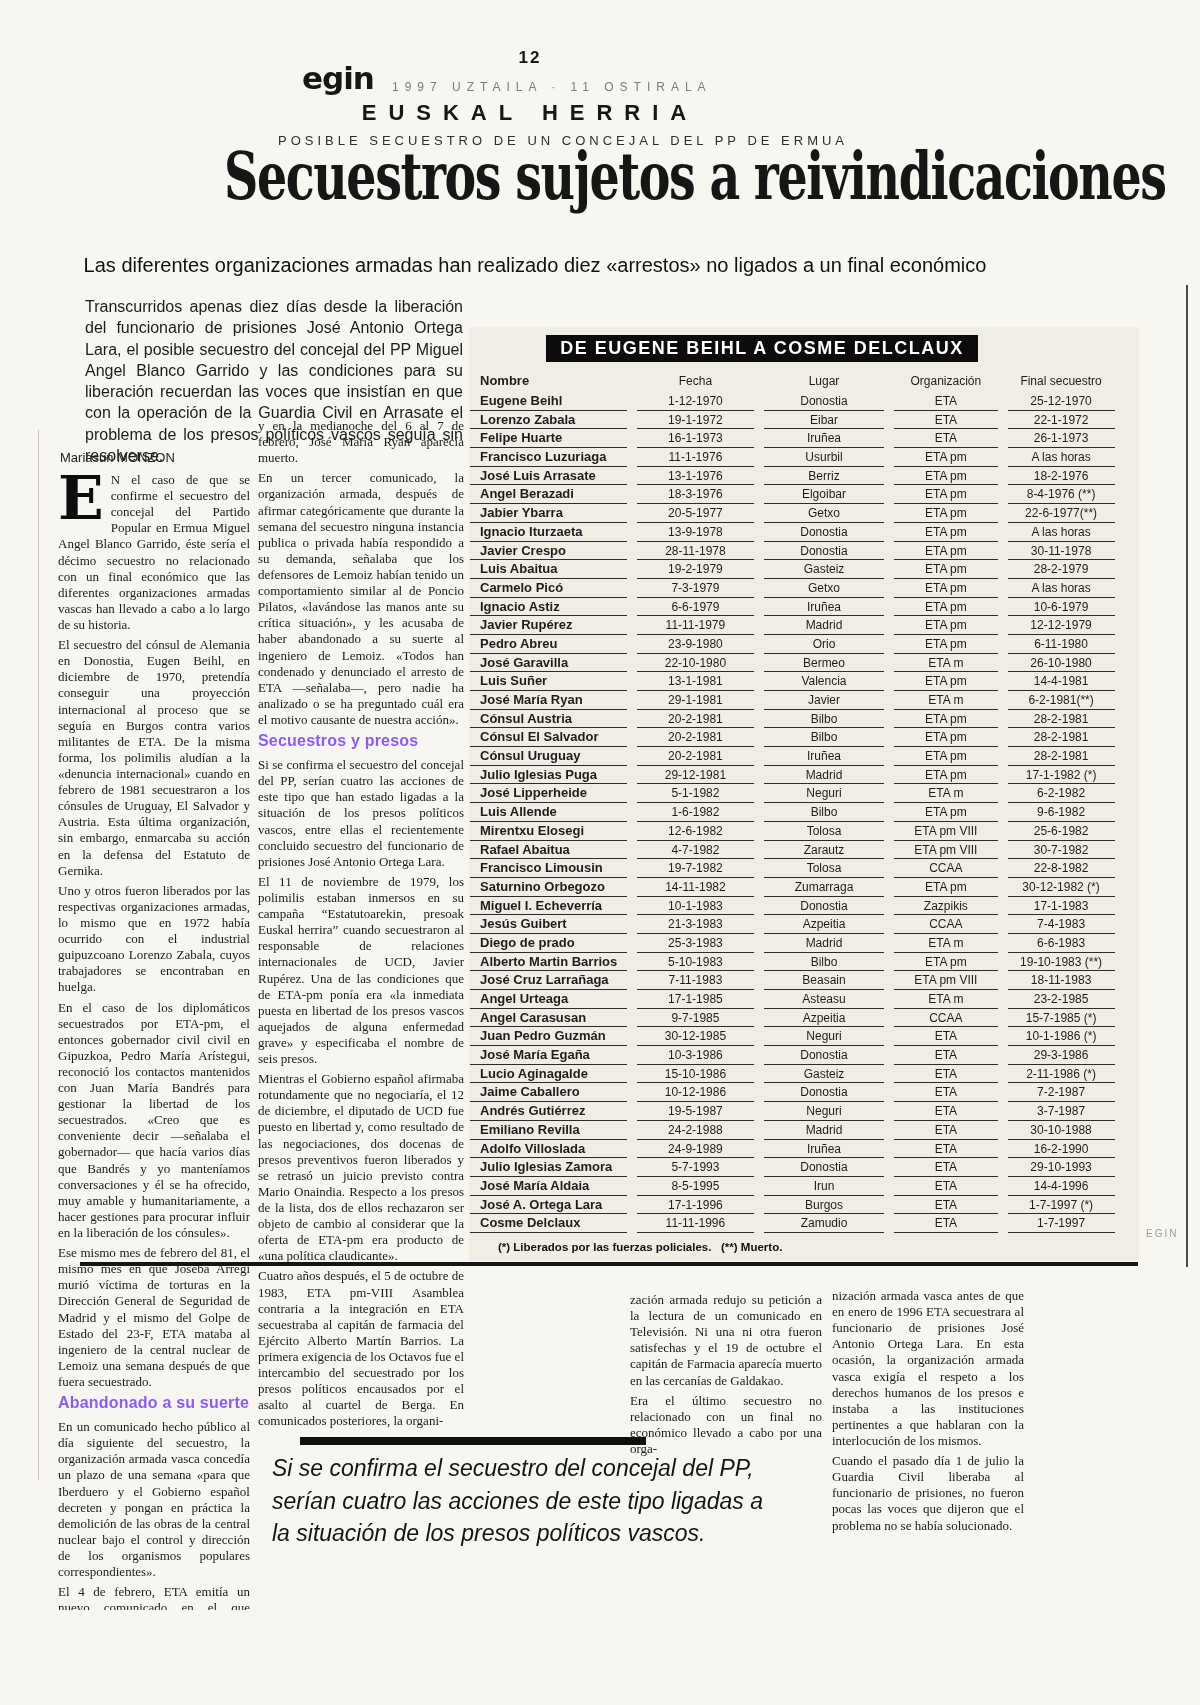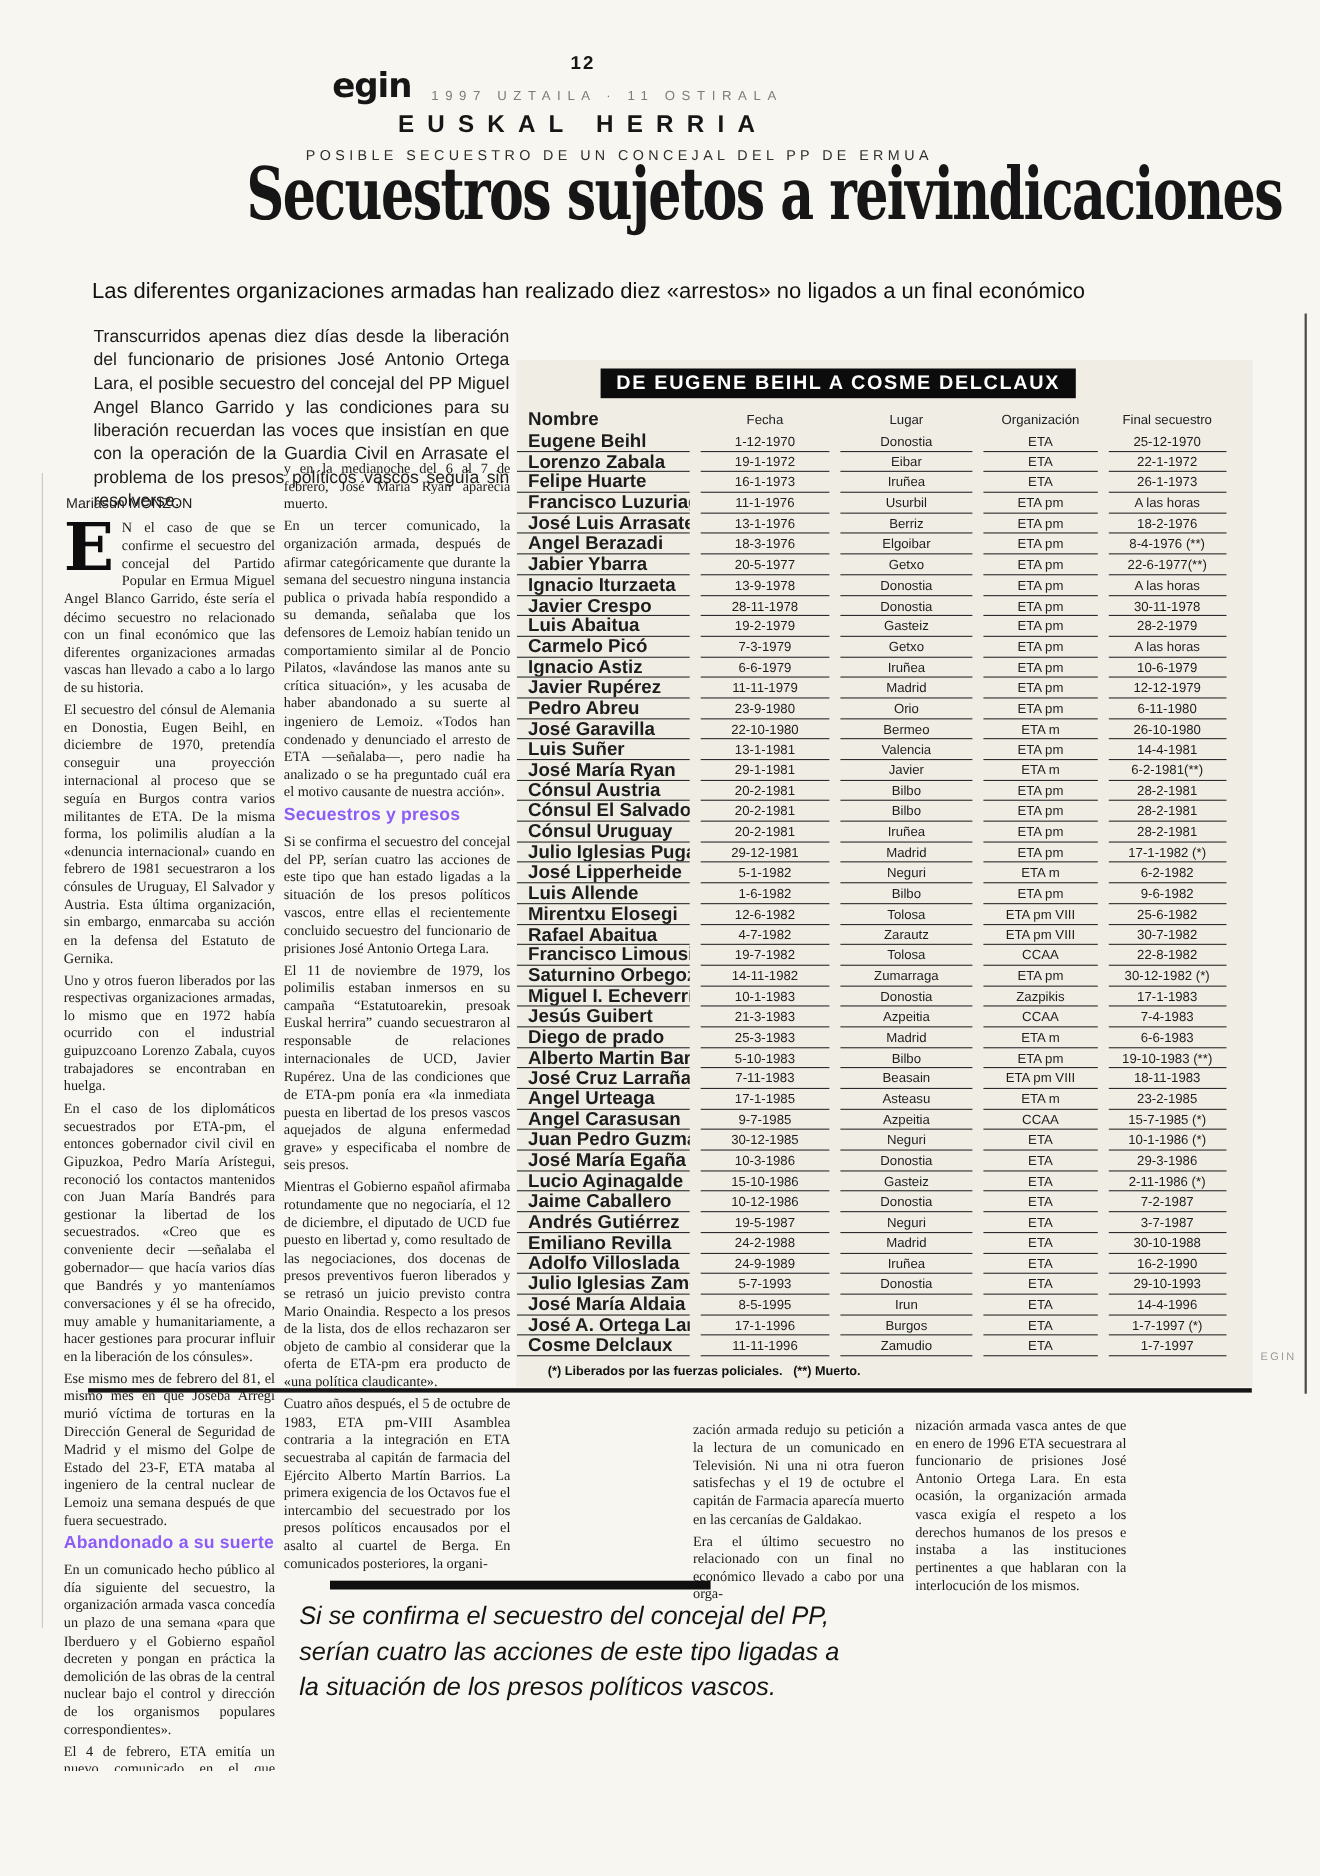--- a/index.html
+++ b/index.html
@@ -53,7 +53,7 @@
   .cell{box-sizing:border-box;margin-right:10px;white-space:nowrap;overflow:hidden;
     font:12px/18px "Liberation Sans",sans-serif;color:#1d1d1d;}
   .trow .cell{border-bottom:1.6px solid #2b2b2b;}
-  .c0{width:23.5%;text-align:left;padding-left:10px;font-weight:bold;font-size:17px;}
+  .c0{width:23.5%;text-align:left;padding-left:10px;font-weight:bold;font-size:13px;}
   .c1{width:17.5%;text-align:center;}
   .c2{width:18%;text-align:center;}
   .c3{width:15.5%;text-align:center;}

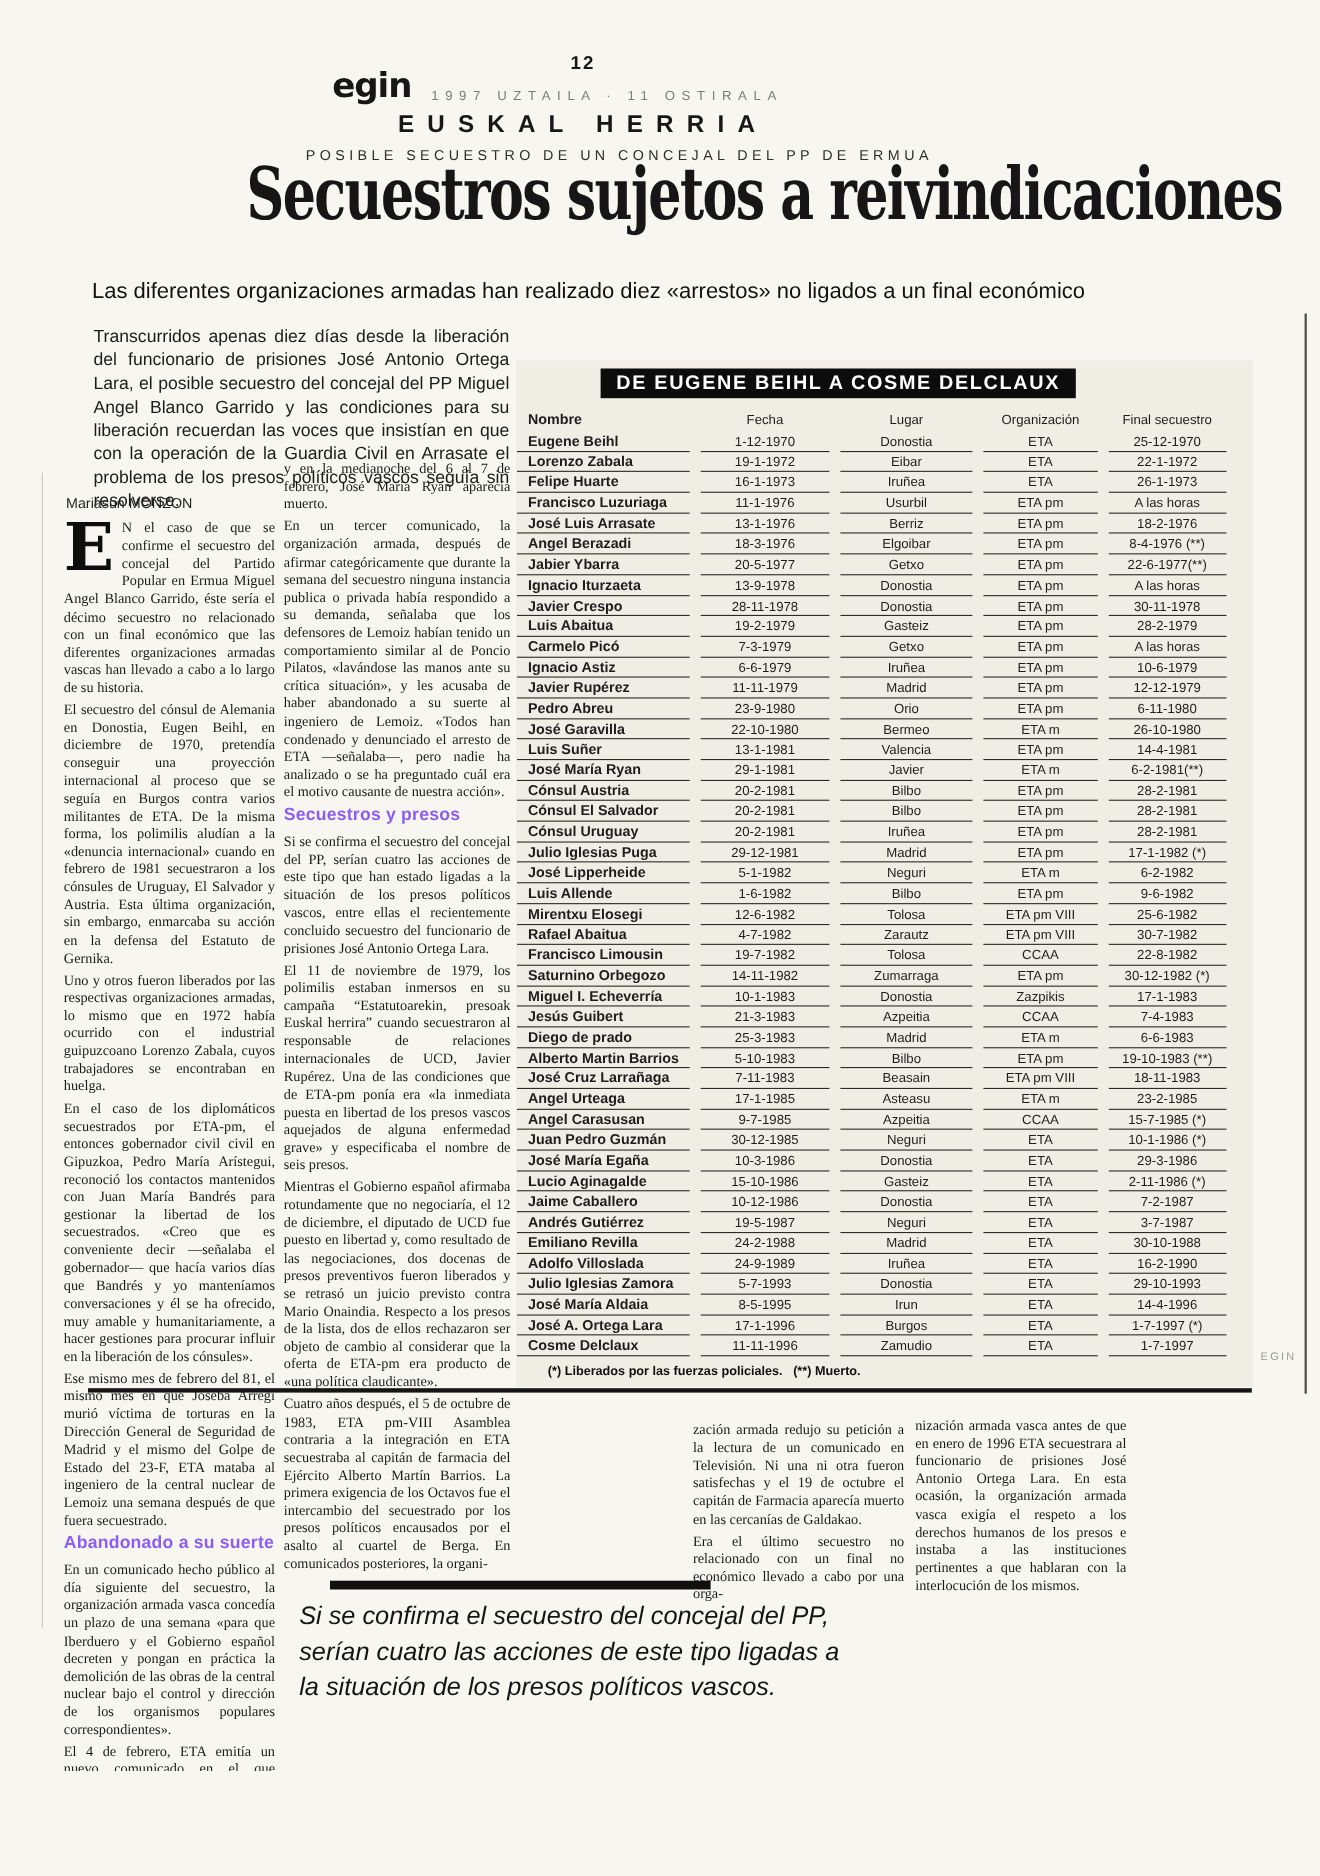--- a/index.html
+++ b/index.html
@@ -111,6 +111,7 @@
     </div>
   <div class="col col-4">
       <p>nización armada vasca antes de que en enero de 1996 ETA secuestrara al funcionario de prisiones José Antonio Ortega Lara. En esta ocasión, la organización armada vasca exigía el respeto a los derechos humanos de los presos e instaba a las instituciones pertinentes a que hablaran con la interlocución de los mismos.</p>
+      <p>Cuando el pasado día 1 de julio la Guardia Civil liberaba al funcionario de prisiones, no fueron pocas las voces que dijeron que el problema no se había solucionado.</p>
     </div>
 
   <div class="table-wrap">

